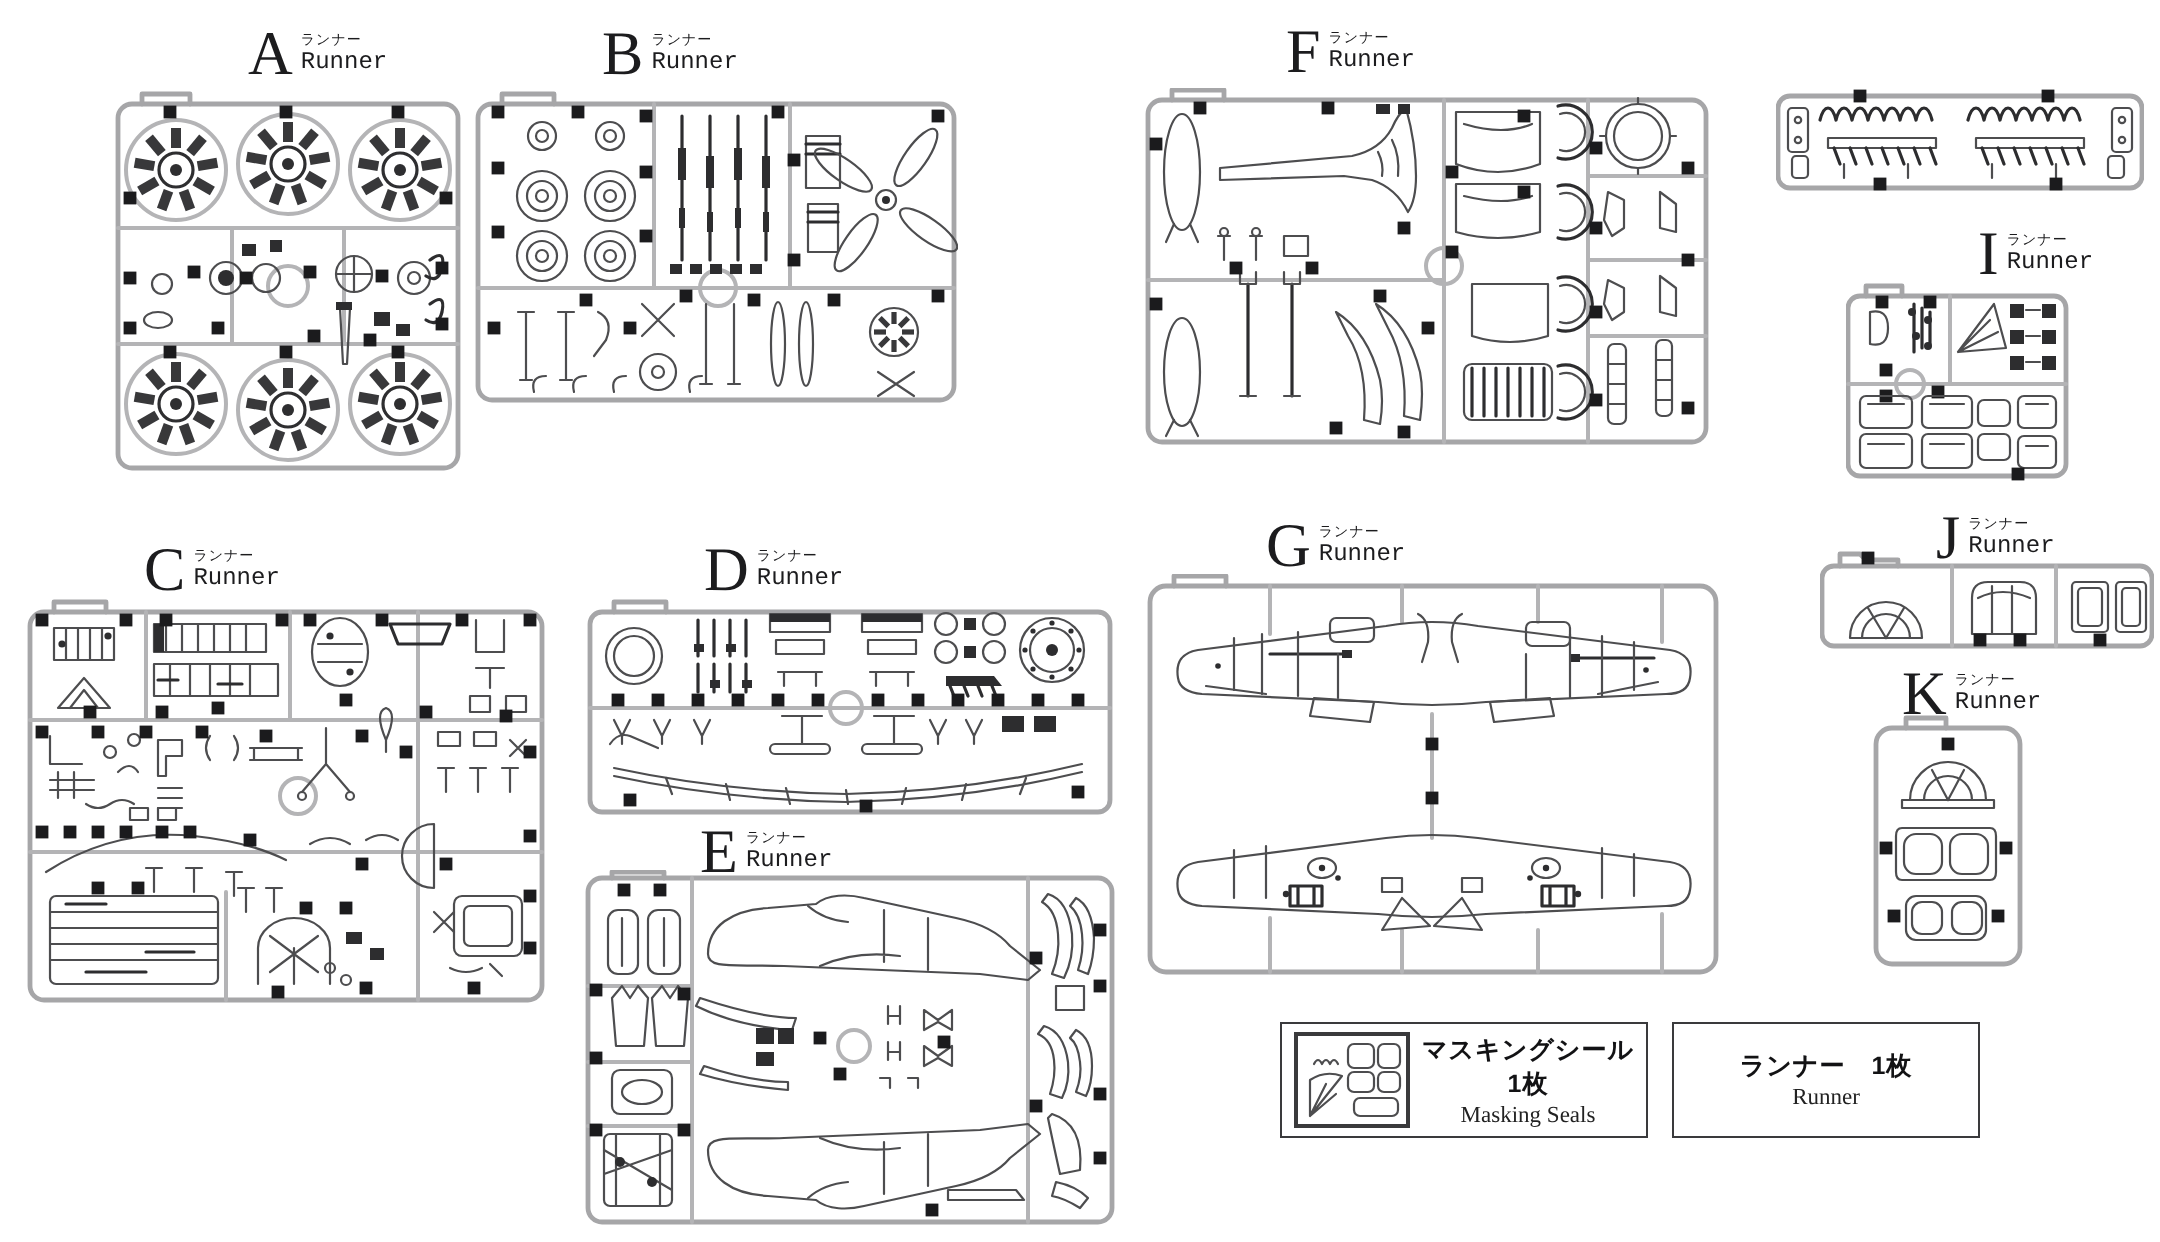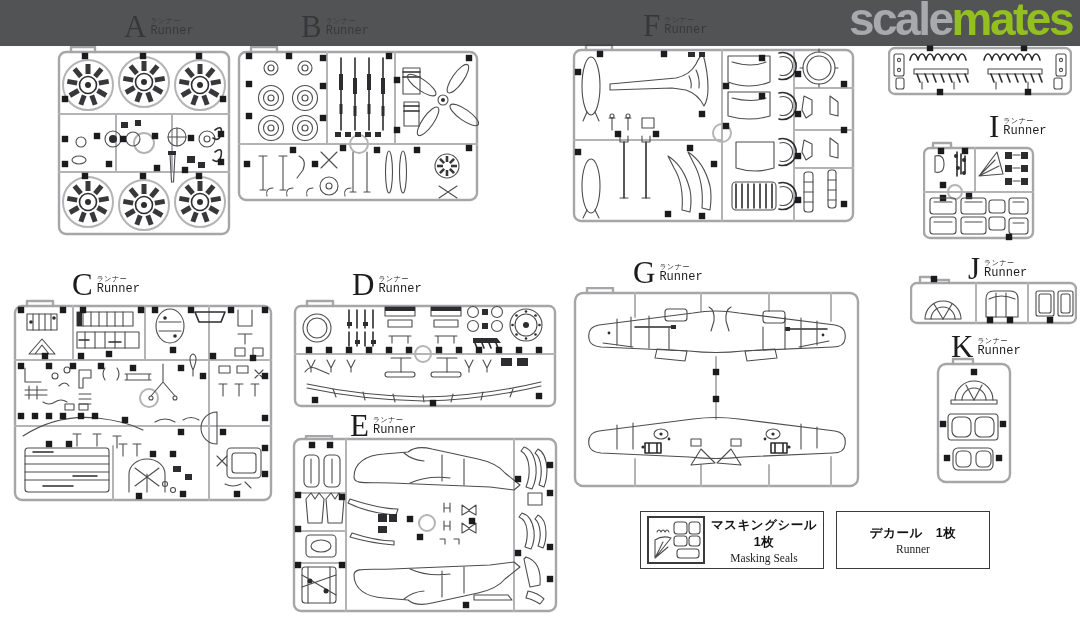--- a/index.html
+++ b/index.html
@@ -819,11 +819,6 @@
     </div>
   </div>
 
-  <div class="banner">
-    <div class="logo">
-      <span class="lg1">scale</span><span class="lg2">mates</span>
-    </div>
-  </div>
 
 </div>
 

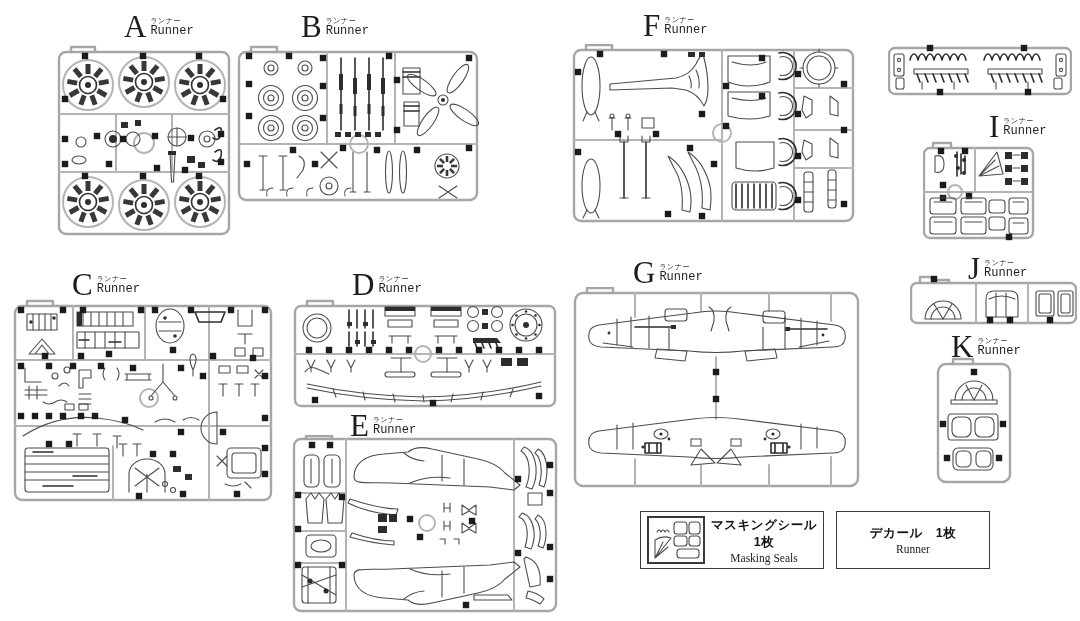--- a/index.html
+++ b/index.html
@@ -814,7 +814,7 @@
 
   <div class="infobox" style="left:836px;top:511px;width:152px;height:56px">
     <div class="ib-text">
-      <div class="ib-jp">デカール　1枚</div>
+      <div class="ib-jp">ランナー　1枚</div>
       <div class="ib-en">Runner</div>
     </div>
   </div>

